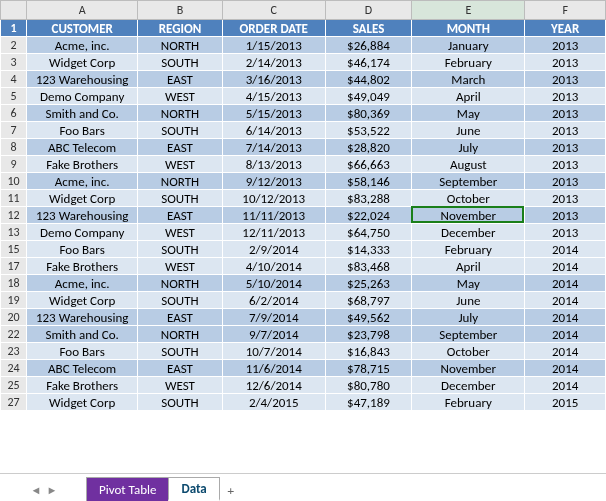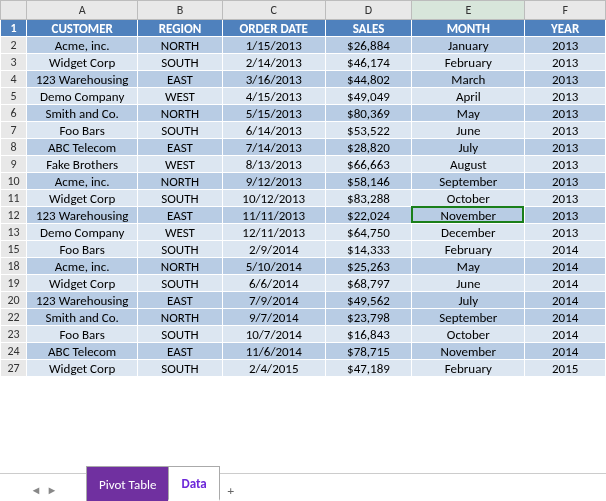--- a/index.html
+++ b/index.html
@@ -174,6 +174,15 @@
           <td>February</td>
           <td>2014</td>
         </tr>
+        <tr class="tbody rnorm">
+          <td class="rowhdr">17</td>
+          <td>Fake Brothers</td>
+          <td>WEST</td>
+          <td>4/10/2014</td>
+          <td>$83,468</td>
+          <td>April</td>
+          <td>2014</td>
+        </tr>
         <tr class="tbody ralt">
           <td class="rowhdr">18</td>
           <td>Acme, inc.</td>

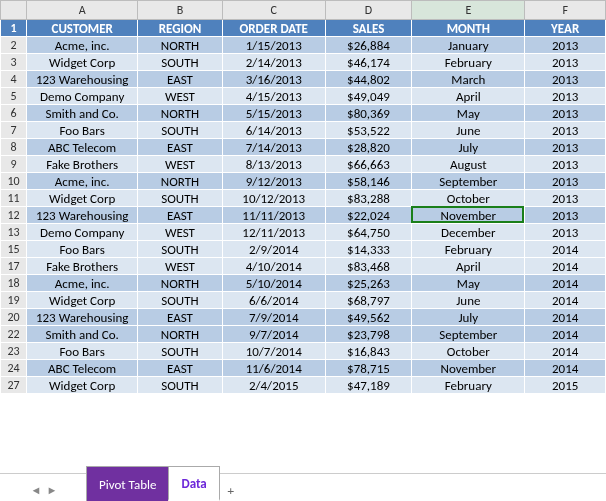--- a/index.html
+++ b/index.html
@@ -196,7 +196,7 @@
           <td class="rowhdr">19</td>
           <td>Widget Corp</td>
           <td>SOUTH</td>
-          <td>6/6/2014</td>
+          <td>6/2/2014</td>
           <td>$68,797</td>
           <td>June</td>
           <td>2014</td>

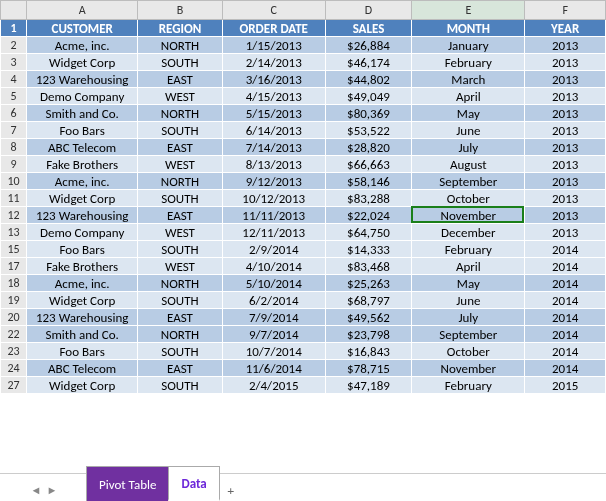--- a/index.html
+++ b/index.html
@@ -238,6 +238,15 @@
           <td>2014</td>
         </tr>
         <tr class="tbody rnorm">
+          <td class="rowhdr">25</td>
+          <td>Fake Brothers</td>
+          <td>WEST</td>
+          <td>12/6/2014</td>
+          <td>$80,780</td>
+          <td>December</td>
+          <td>2014</td>
+        </tr>
+        <tr class="tbody rnorm">
           <td class="rowhdr">27</td>
           <td>Widget Corp</td>
           <td>SOUTH</td>

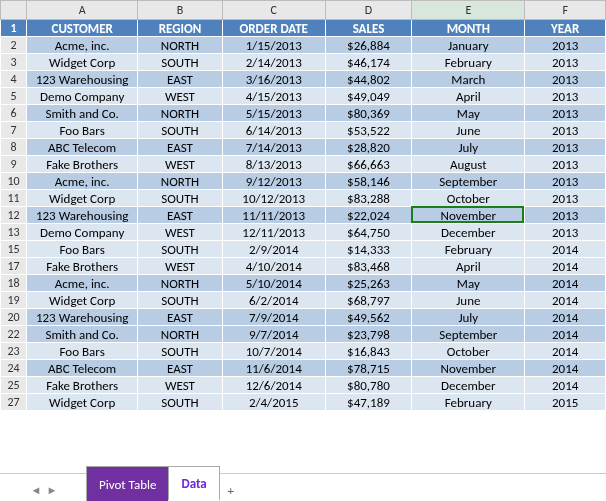--- a/index.html
+++ b/index.html
@@ -17,7 +17,7 @@
   .sel-cell { position: absolute; border: 2px solid #1a7f1a; pointer-events: none; }
   .footer { position: absolute; bottom: 0; left: 0; right: 0; height: 28px; background: #fff; border-top: 1px solid #ccc; display: flex; align-items: flex-end; padding-left: 28px; }
   .footer .navbtn { width: 16px; height: 22px; display:inline-flex; align-items:center; justify-content:center; color:#888; font-size:11px; cursor:pointer; }
-  .tab { display:inline-flex; align-items:center; height: 35px; padding: 0 12px; border: 1px solid #aaa; border-bottom:none; margin-right:-1px; font-size:13px; cursor:pointer; }
+  .tab { display:inline-flex; align-items:center; height: 24px; padding: 0 12px; border: 1px solid #aaa; border-bottom:none; margin-right:-1px; font-size:13px; cursor:pointer; }
   .tab.pivot { background:#7030a0; color:#fff; }
   .tab.data { background:#fff; color:#6d28d9; font-weight:bold; border-bottom:2px solid #fff; }
   .addtab { width:24px; height:22px; display:inline-flex; align-items:center; justify-content:center; color:#666; cursor:pointer; }

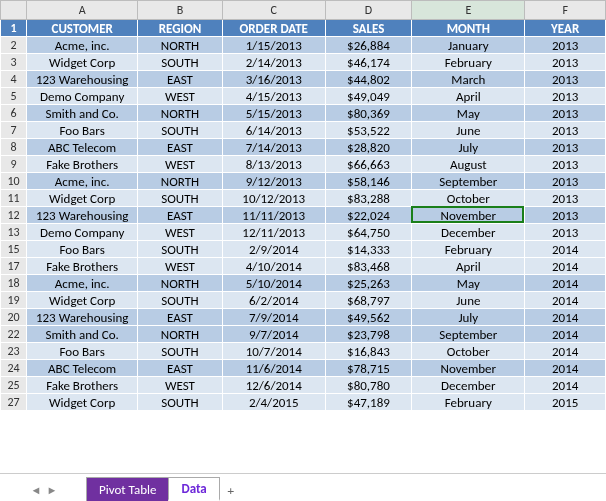--- a/index.html
+++ b/index.html
@@ -19,7 +19,7 @@
   .footer .navbtn { width: 16px; height: 22px; display:inline-flex; align-items:center; justify-content:center; color:#888; font-size:11px; cursor:pointer; }
   .tab { display:inline-flex; align-items:center; height: 24px; padding: 0 12px; border: 1px solid #aaa; border-bottom:none; margin-right:-1px; font-size:13px; cursor:pointer; }
   .tab.pivot { background:#7030a0; color:#fff; }
-  .tab.data { background:#fff; color:#6d28d9; font-weight:bold; border-bottom:2px solid #fff; }
+  .tab.data { background:#fff; color:#0c4a6e; font-weight:bold; border-bottom:2px solid #fff; }
   .addtab { width:24px; height:22px; display:inline-flex; align-items:center; justify-content:center; color:#666; cursor:pointer; }
   .scroll-area { height: 473px; overflow:hidden; }
   .corner { background:#e8e8e8; border:1px solid #bcbcbc; }

